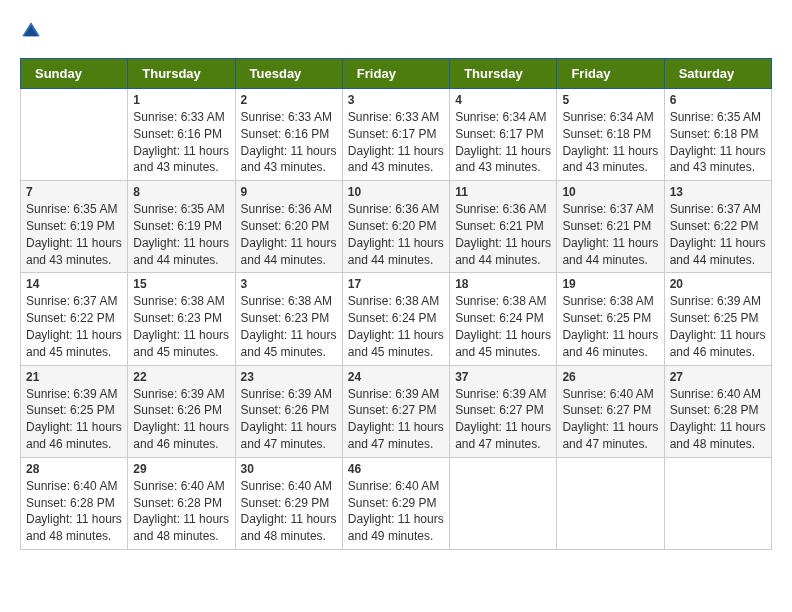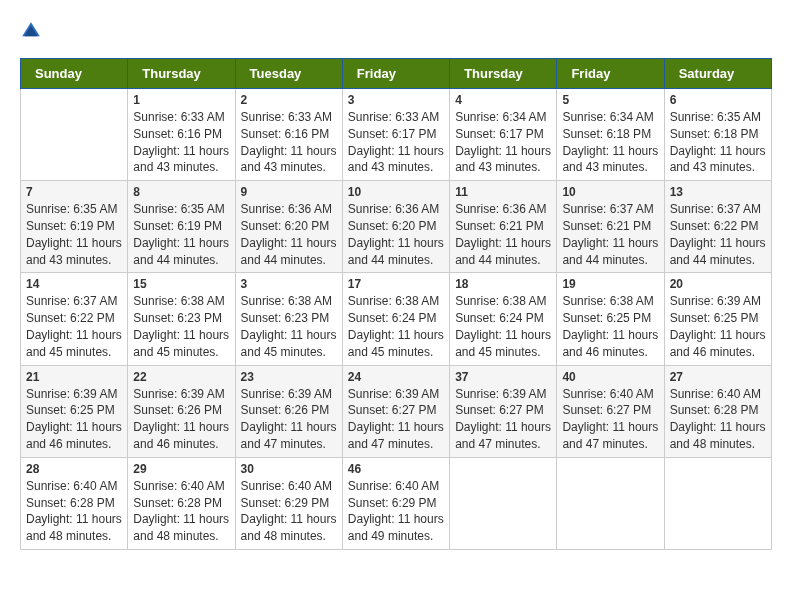--- a/index.html
+++ b/index.html
@@ -230,7 +230,7 @@
           <div class="cell-text">Sunrise: 6:39 AM<br>Sunset: 6:27 PM<br>Daylight: 11 hours and 47 minutes.</div>
         </td>
         <td>
-          <span class="day-num">40</span>
+          <span class="day-num">26</span>
           <div class="cell-text">Sunrise: 6:40 AM<br>Sunset: 6:27 PM<br>Daylight: 11 hours and 47 minutes.</div>
         </td>
         <td>

